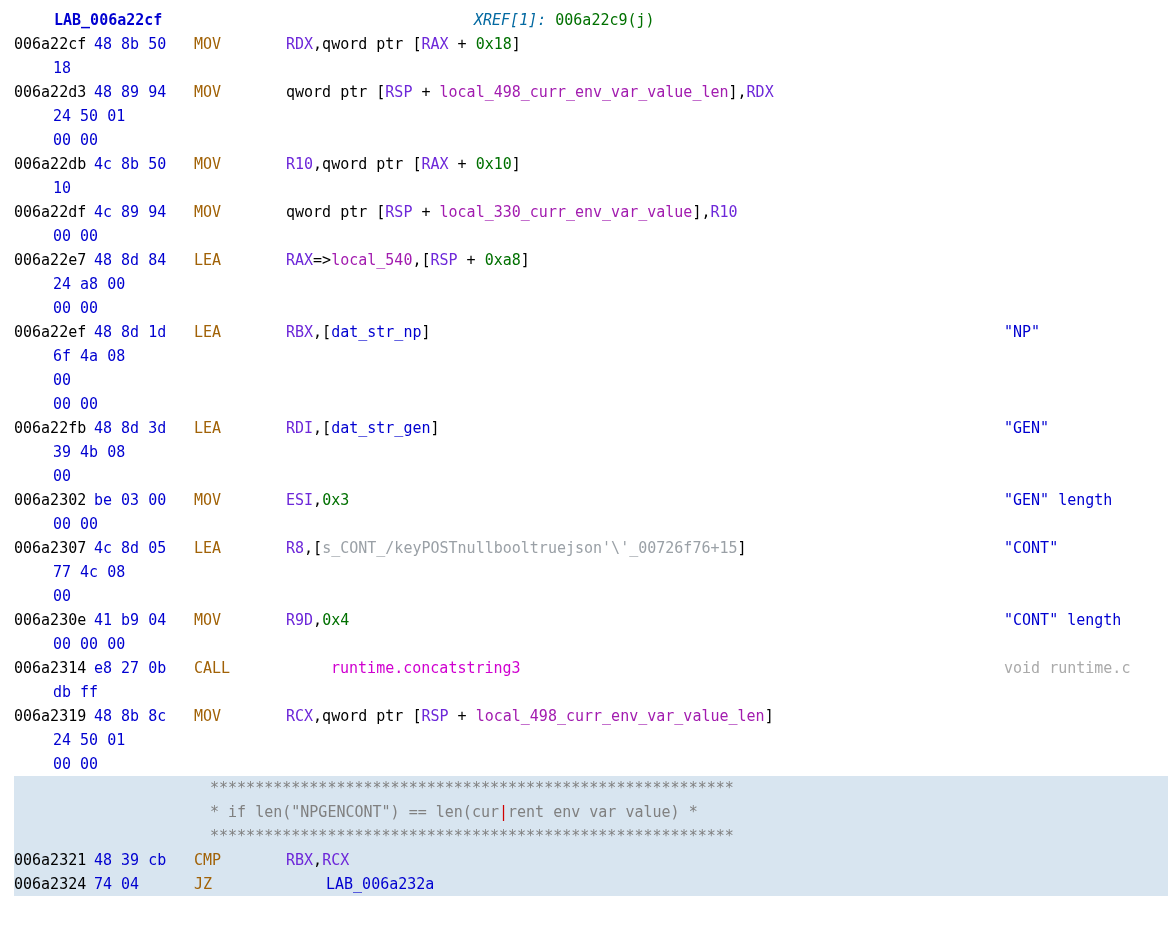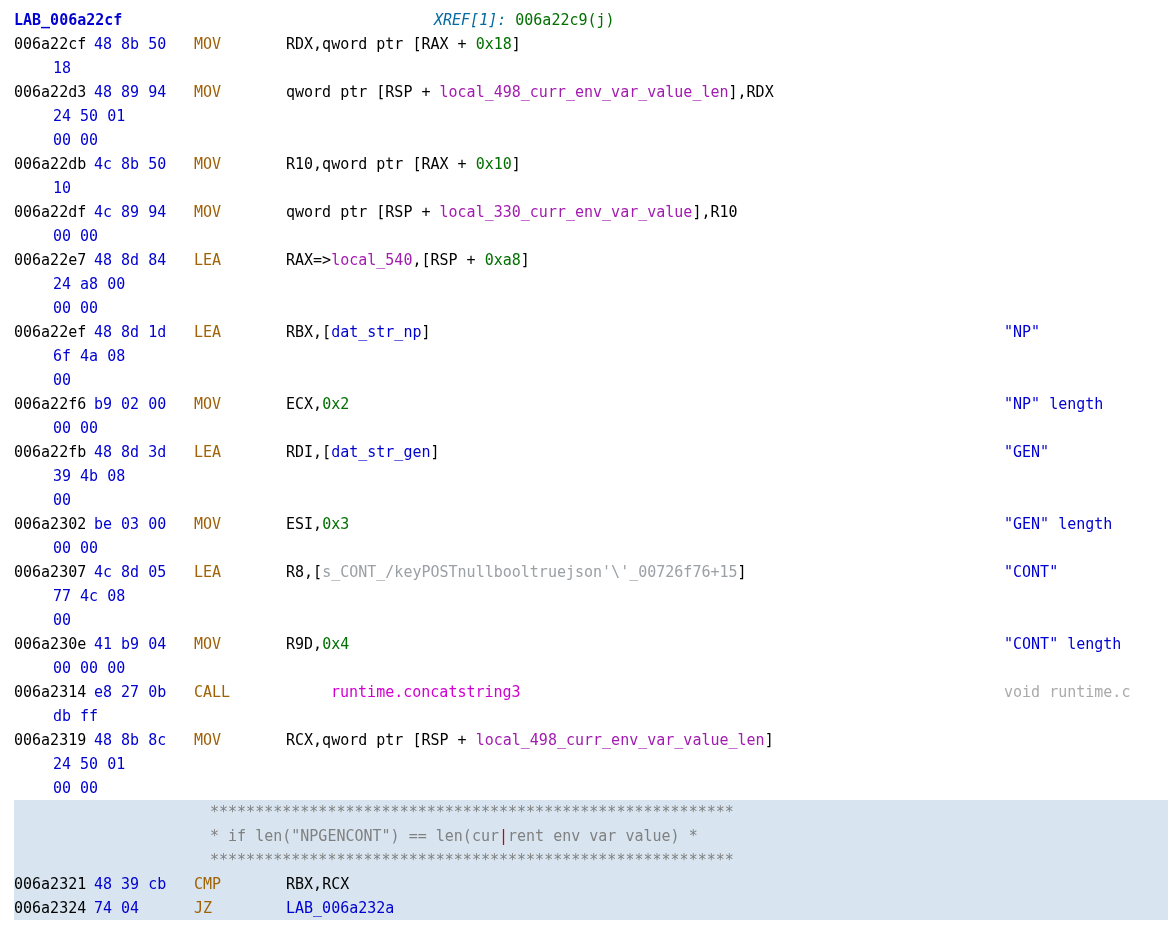--- a/index.html
+++ b/index.html
@@ -18,7 +18,7 @@
   .bytes-cont { color: #0000d0; display:inline-block; margin-left: 39px; width:100px; }
   .mnemonic { color: #a16207; display:inline-block; width: 92px; }
   .ops { display:inline-block; }
-  .reg { color: #000000; } 
+  .reg { color: #6d28d9; } 
   .punct { color: #000000; }
   .lit { color: #007000; } 
   .var { color: #a21caf; } 

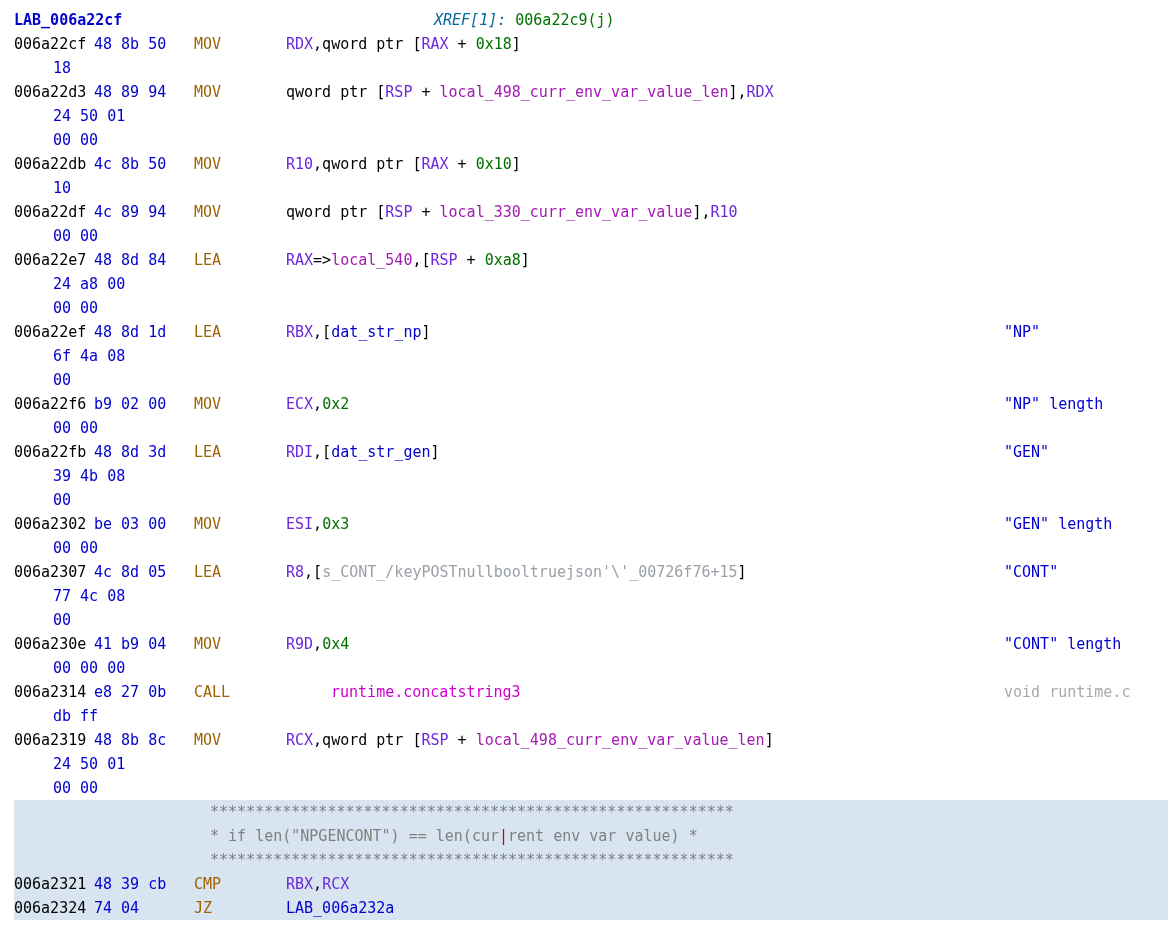--- a/index.html
+++ b/index.html
@@ -56,7 +56,6 @@
     <div class="line line-rel"><span class="addr">006a22ef</span><span class="bytes">48 8d 1d</span><span class="mnemonic">LEA</span><span class="ops"><span class="reg">RBX</span><span class="punct">,[</span><span class="sym">dat_str_np</span><span class="punct">]</span></span><span class="comment comment-col">"NP"</span></div>
     <div class="line"><span class="bytes-cont">6f 4a 08</span></div>
     <div class="line"><span class="bytes-cont">00</span></div>
-    <div class="line line-rel"><span class="addr">006a22f6</span><span class="bytes">b9 02 00</span><span class="mnemonic">MOV</span><span class="ops"><span class="reg">ECX</span><span class="punct">,</span><span class="lit">0x2</span></span><span class="comment comment-col">"NP" length</span></div>
     <div class="line"><span class="bytes-cont">00 00</span></div>
     <div class="line line-rel"><span class="addr">006a22fb</span><span class="bytes">48 8d 3d</span><span class="mnemonic">LEA</span><span class="ops"><span class="reg">RDI</span><span class="punct">,[</span><span class="sym">dat_str_gen</span><span class="punct">]</span></span><span class="comment comment-col">"GEN"</span></div>
     <div class="line"><span class="bytes-cont">39 4b 08</span></div>

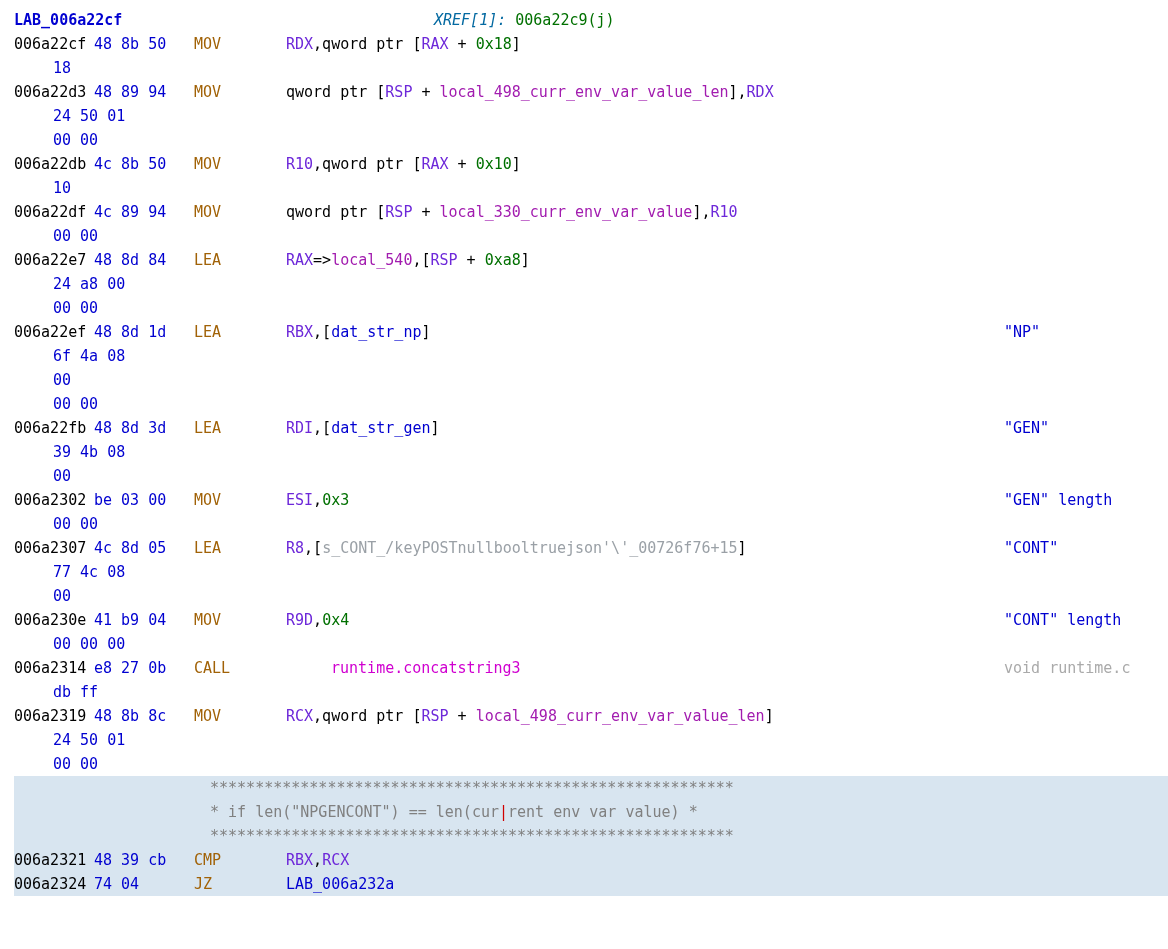--- a/index.html
+++ b/index.html
@@ -24,7 +24,7 @@
   .var { color: #a21caf; } 
   .func { color: #d000d0; margin-left: 45px; } 
   .sym { color: #0000d0; }
-  .label { color: #0000d0; }
+  .label { color: #0000d0; margin-left: 40px; }
   .xref-tag { color: #0369a1; font-style: italic; }
   .xref-loc { color: #007000; }
   .comment { color: #0000d0; }

